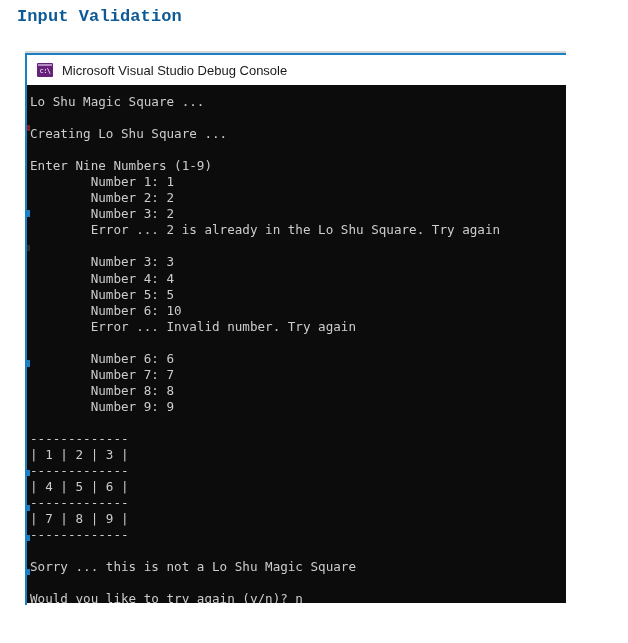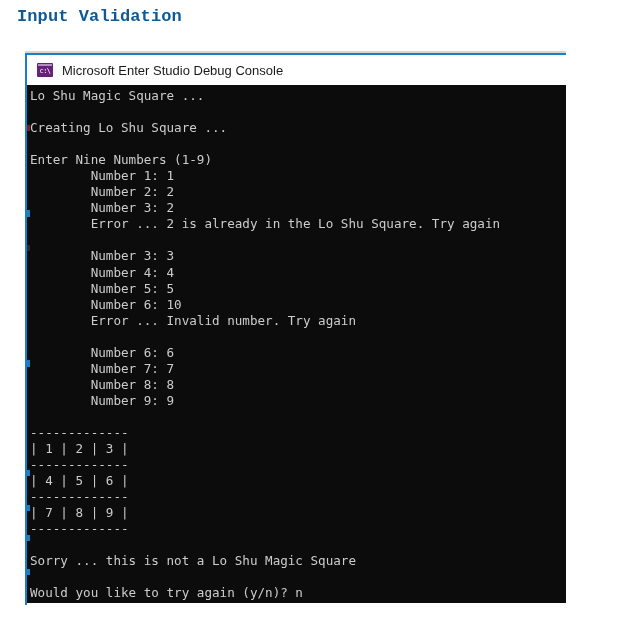--- a/index.html
+++ b/index.html
@@ -156,7 +156,7 @@
       <span class="bar"></span>
       <span class="glyph">c:\</span>
     </span>
-    <span class="titlebar-title">Microsoft Enter Studio Debug Console</span>
+    <span class="titlebar-title">Microsoft Visual Studio Debug Console</span>
   </div>
 
   <div class="console-body">

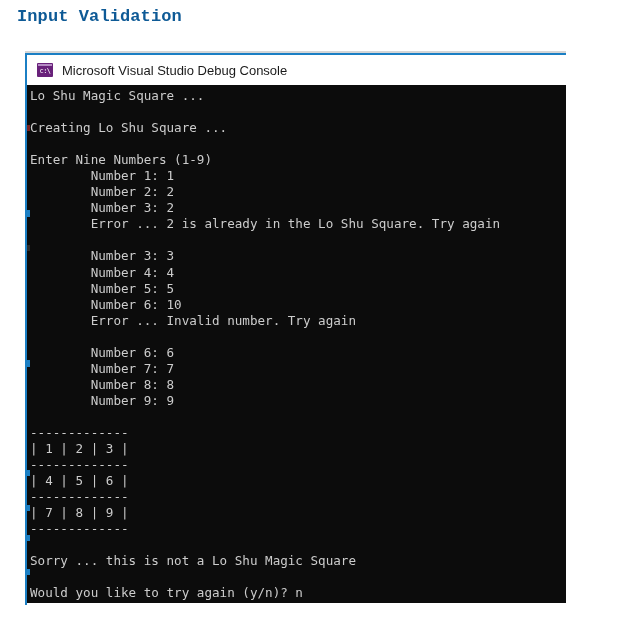--- a/index.html
+++ b/index.html
@@ -121,7 +121,7 @@
   .console-text {
     position: absolute;
     left: 3px;
-    top: 3px;
+    top: 9px;
     margin: 0;
     font-family: "DejaVu Sans Mono", "Liberation Mono", monospace;
     font-size: 12.6px;

